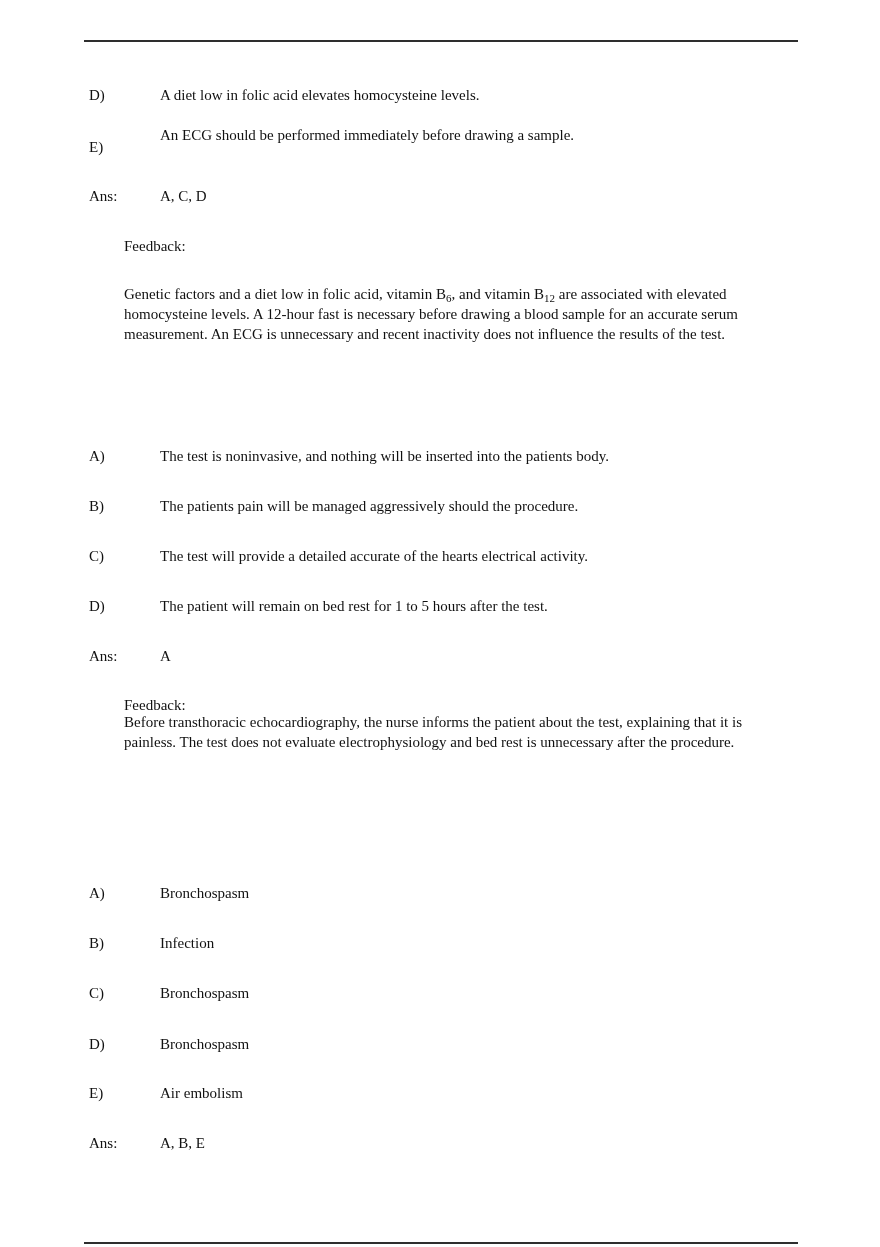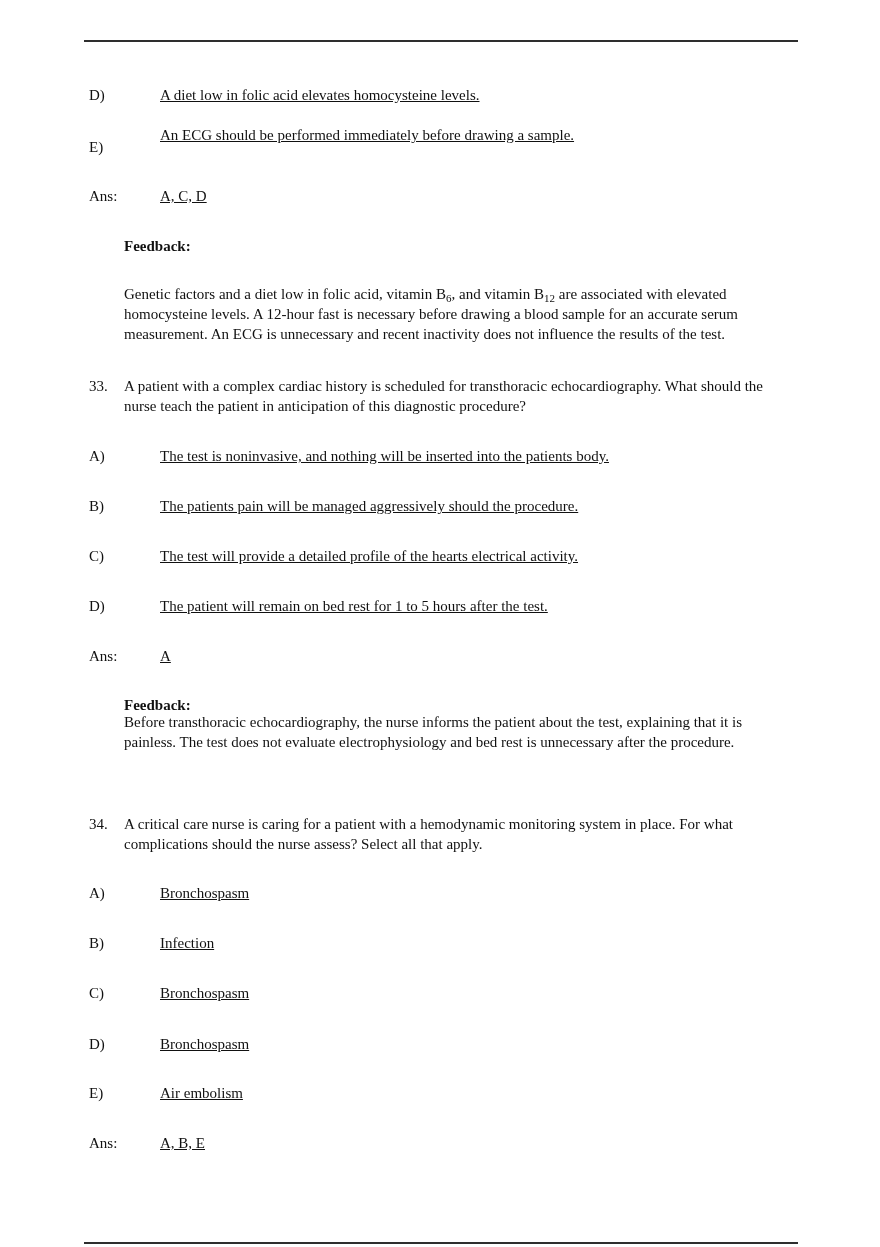--- a/index.html
+++ b/index.html
@@ -44,7 +44,6 @@
     display: block;
     margin-left: 160px;
     margin-right: 85px;
-    text-decoration: underline;
   }
   .q-text {
     display: block;

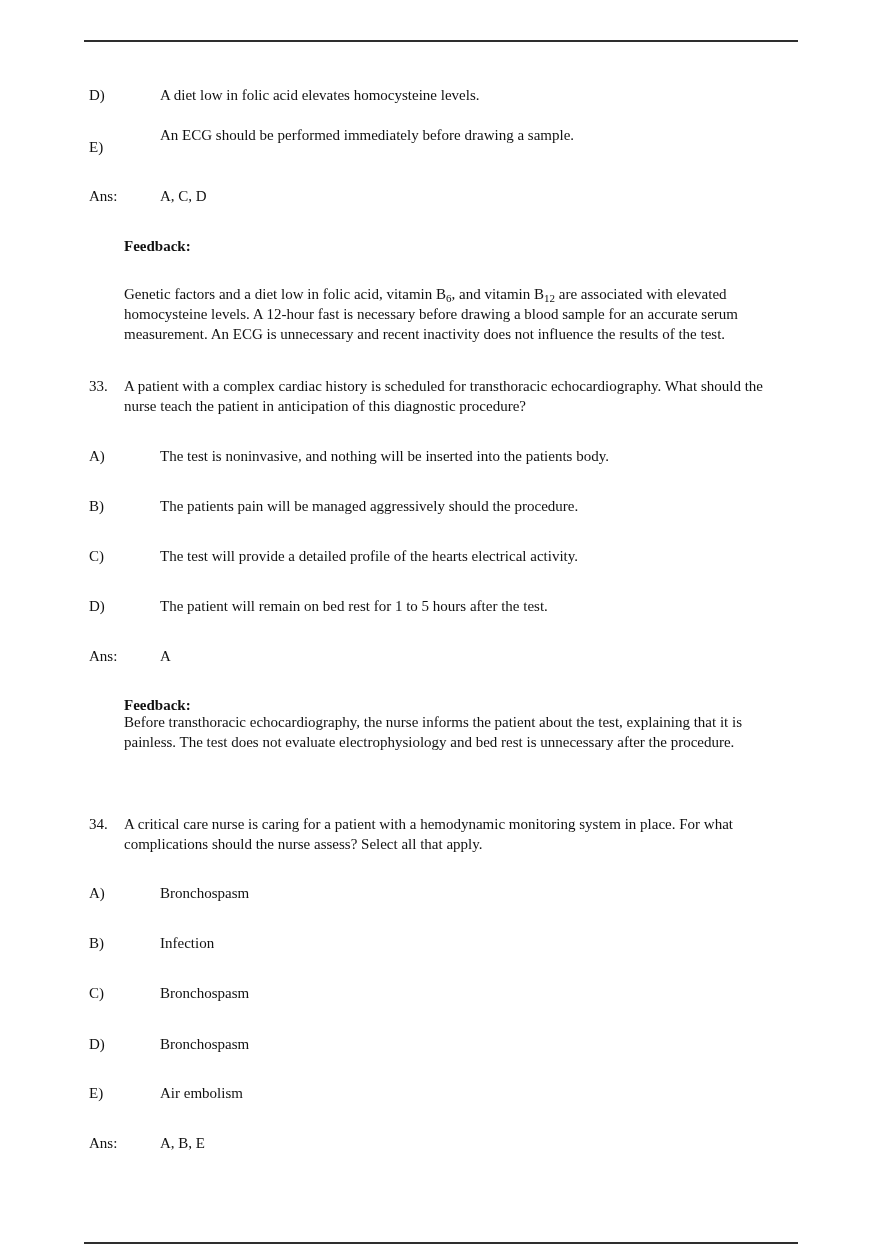--- a/index.html
+++ b/index.html
@@ -53,7 +53,7 @@
   .fb-label {
     position: absolute;
     left: 124px;
-    font-weight: bold;
+    font-weight: normal;
     white-space: nowrap;
   }
   .fb-para {

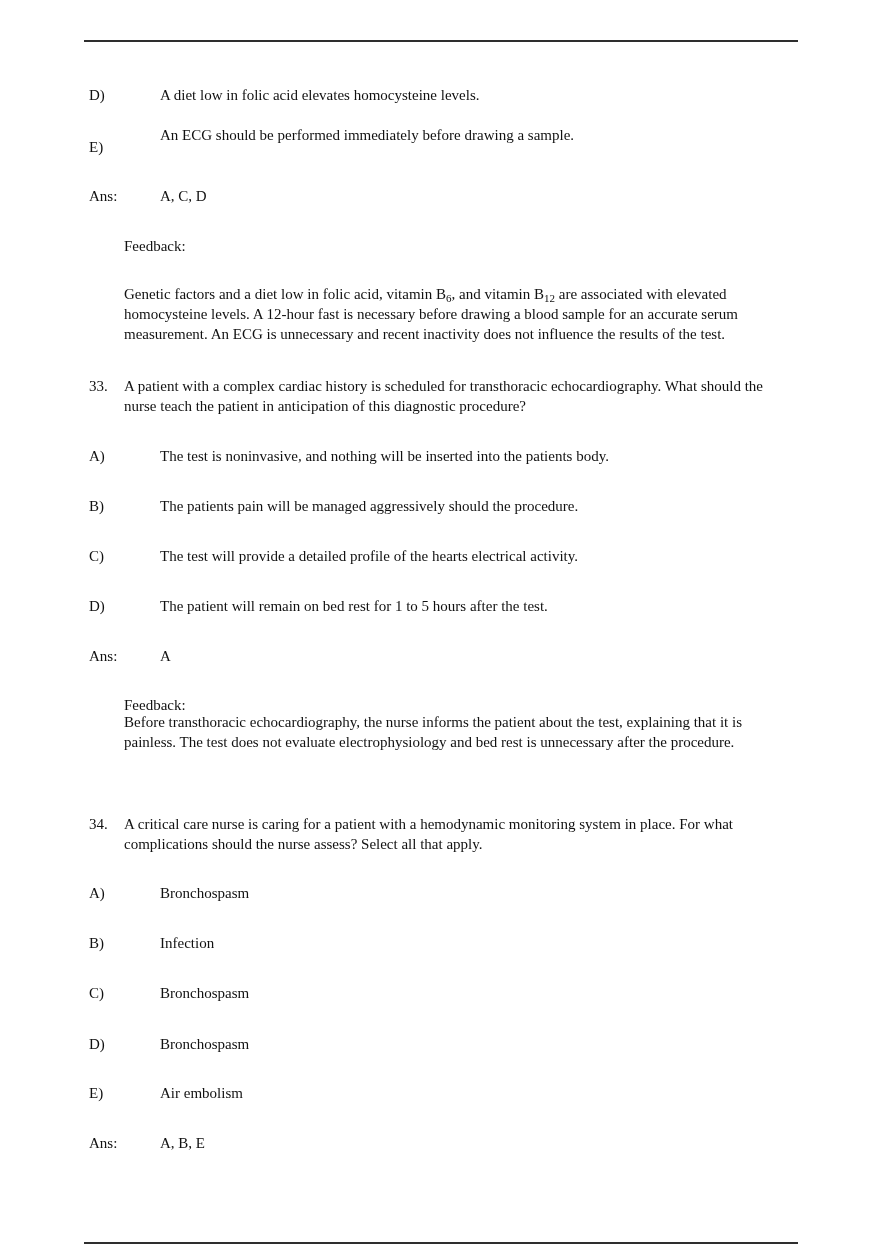--- a/index.html
+++ b/index.html
@@ -91,10 +91,6 @@
   <div class="fb-label" style="top:236px;">Feedback:</div>
   <div class="fb-para" style="top:284px;"><span>Genetic factors and a diet low in folic acid, vitamin B</span><sub class="vitamin">6</sub><span>, and vitamin B</span><sub class="vitamin">12</sub><span> are associated with elevated homocysteine levels. A 12-hour fast is necessary before drawing a blood sample for an accurate serum measurement. An ECG is unnecessary and recent inactivity does not influence the results of the test.</span></div>
 
-  <div class="row" style="top:376px;">
-    <span class="q-num">33.</span>
-    <span class="q-text">A patient with a complex cardiac history is scheduled for transthoracic echocardiography. What should the nurse teach the patient in anticipation of this diagnostic procedure?</span>
-  </div>
 
   <div class="row" style="top:446px;">
     <span class="opt-label">A)</span>

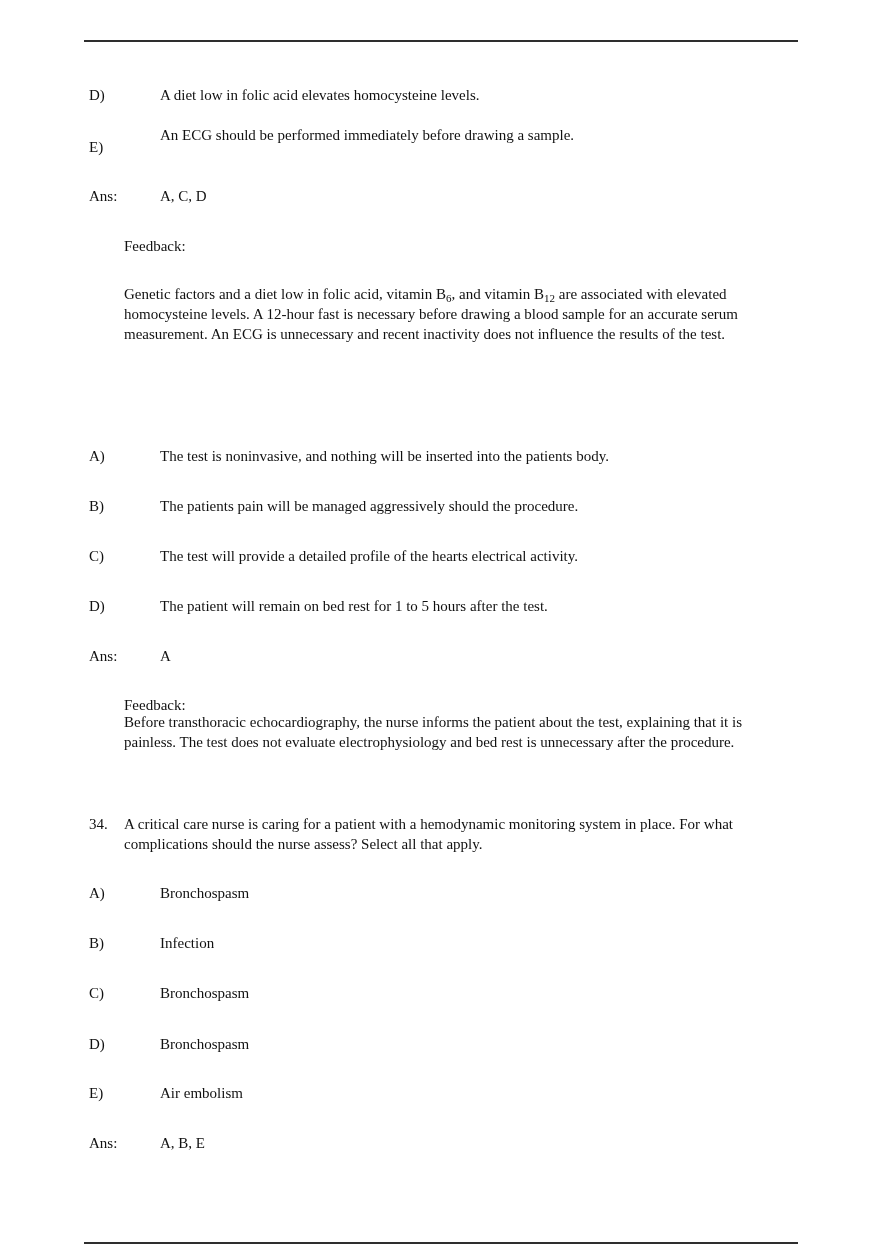--- a/index.html
+++ b/index.html
@@ -102,7 +102,7 @@
   </div>
   <div class="row" style="top:546px;">
     <span class="opt-label">C)</span>
-    <span class="opt-text">The test will provide a detailed profile of the hearts electrical activity.</span>
+    <span class="opt-text">The test will provide a detailed accurate of the hearts electrical activity.</span>
   </div>
   <div class="row" style="top:596px;">
     <span class="opt-label">D)</span>

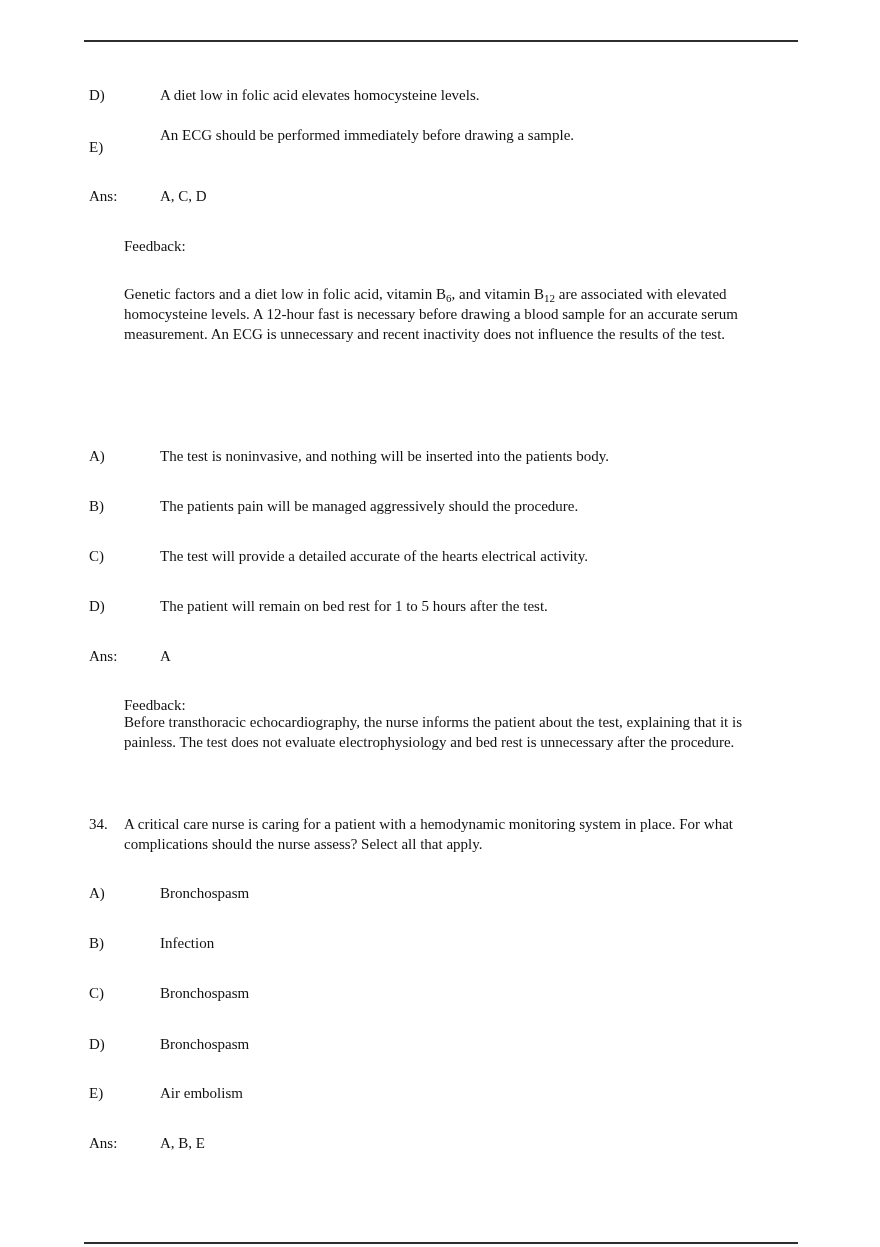--- a/index.html
+++ b/index.html
@@ -117,10 +117,6 @@
   <div class="fb-label" style="top:695px;">Feedback:</div>
   <div class="fb-para" style="top:712px;">Before transthoracic echocardiography, the nurse informs the patient about the test, explaining that it is painless. The test does not evaluate electrophysiology and bed rest is unnecessary after the procedure.</div>
 
-  <div class="row" style="top:814px;">
-    <span class="q-num">34.</span>
-    <span class="q-text">A critical care nurse is caring for a patient with a hemodynamic monitoring system in place. For what complications should the nurse assess? Select all that apply.</span>
-  </div>
 
   <div class="row" style="top:883px;">
     <span class="opt-label">A)</span>

